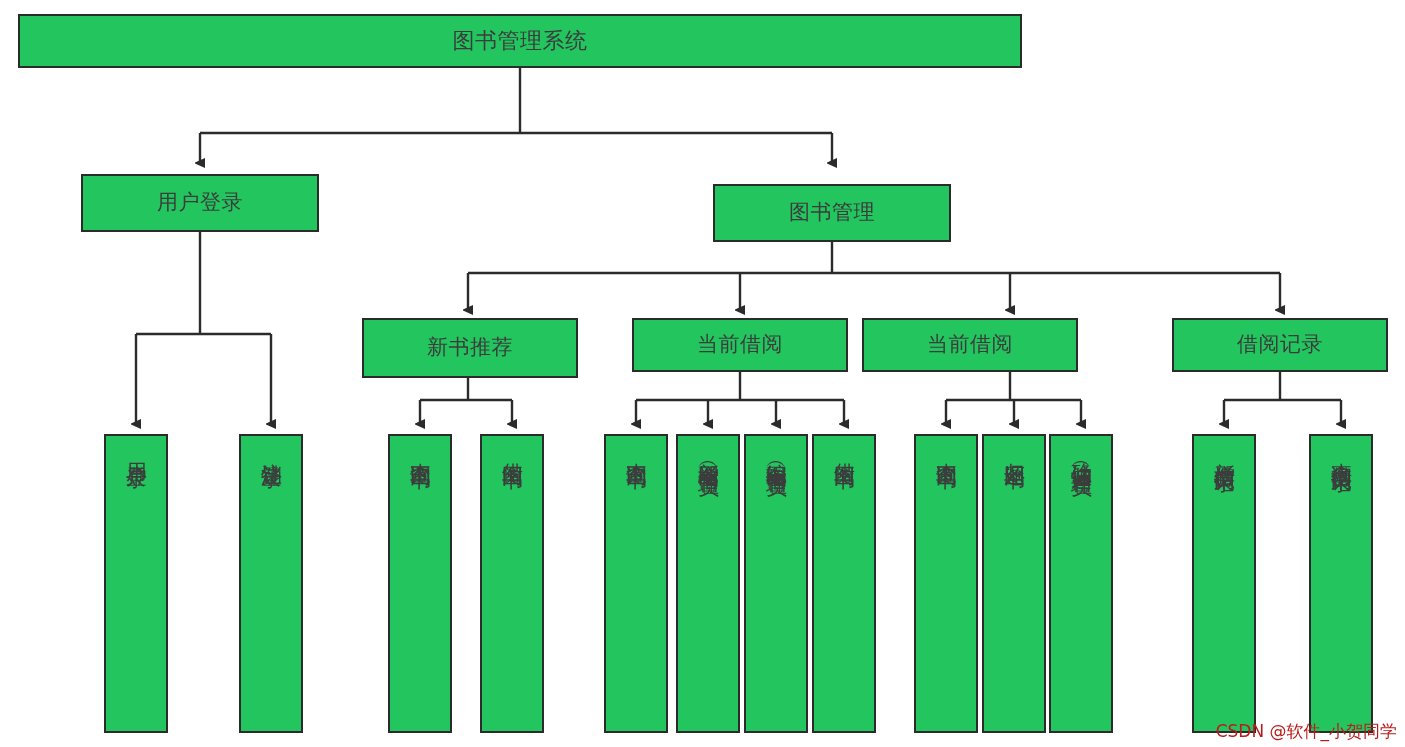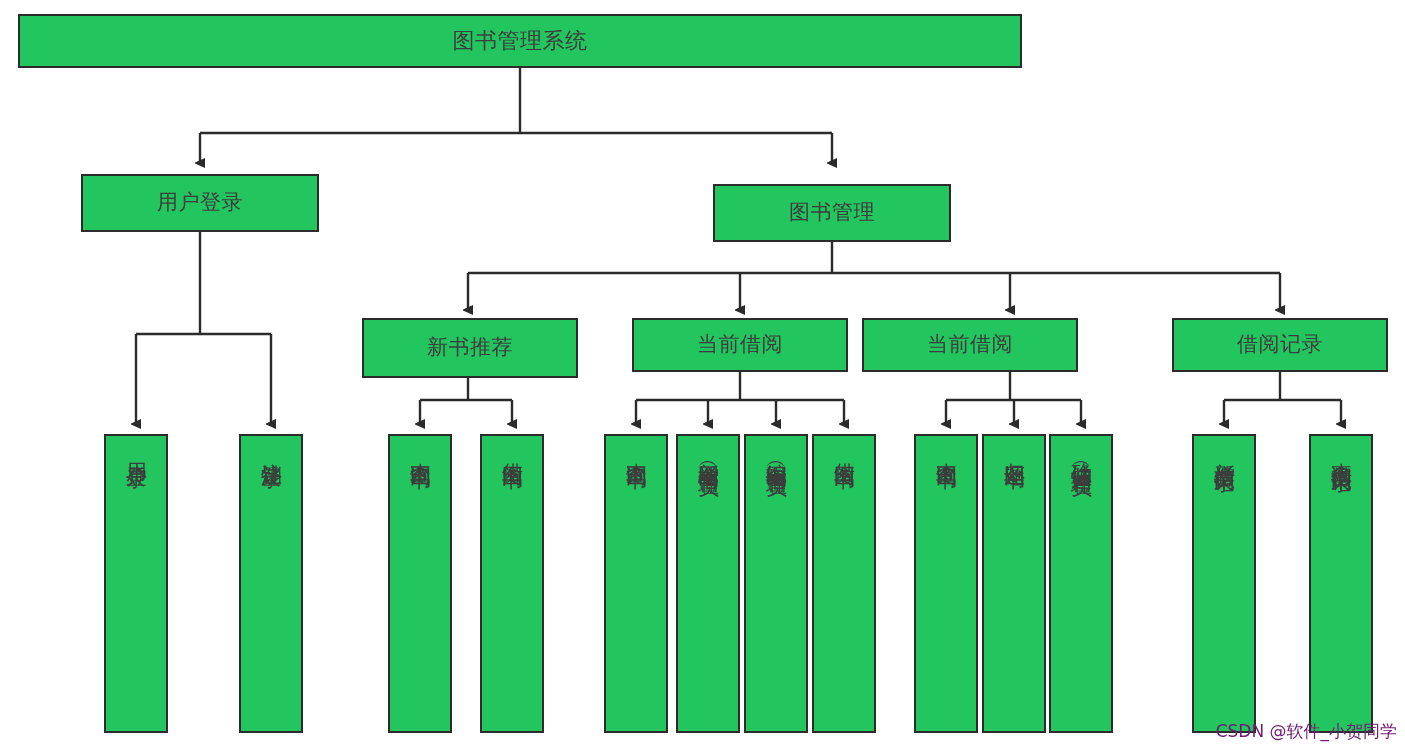--- a/index.html
+++ b/index.html
@@ -70,7 +70,7 @@
     right: 8px;
     bottom: 4px;
     font-size: 17px;
-    color: #701a75;
+    color: #b91c1c;
     white-space: nowrap;
     font-family: "DejaVu Sans", "Liberation Sans", sans-serif;
   }

